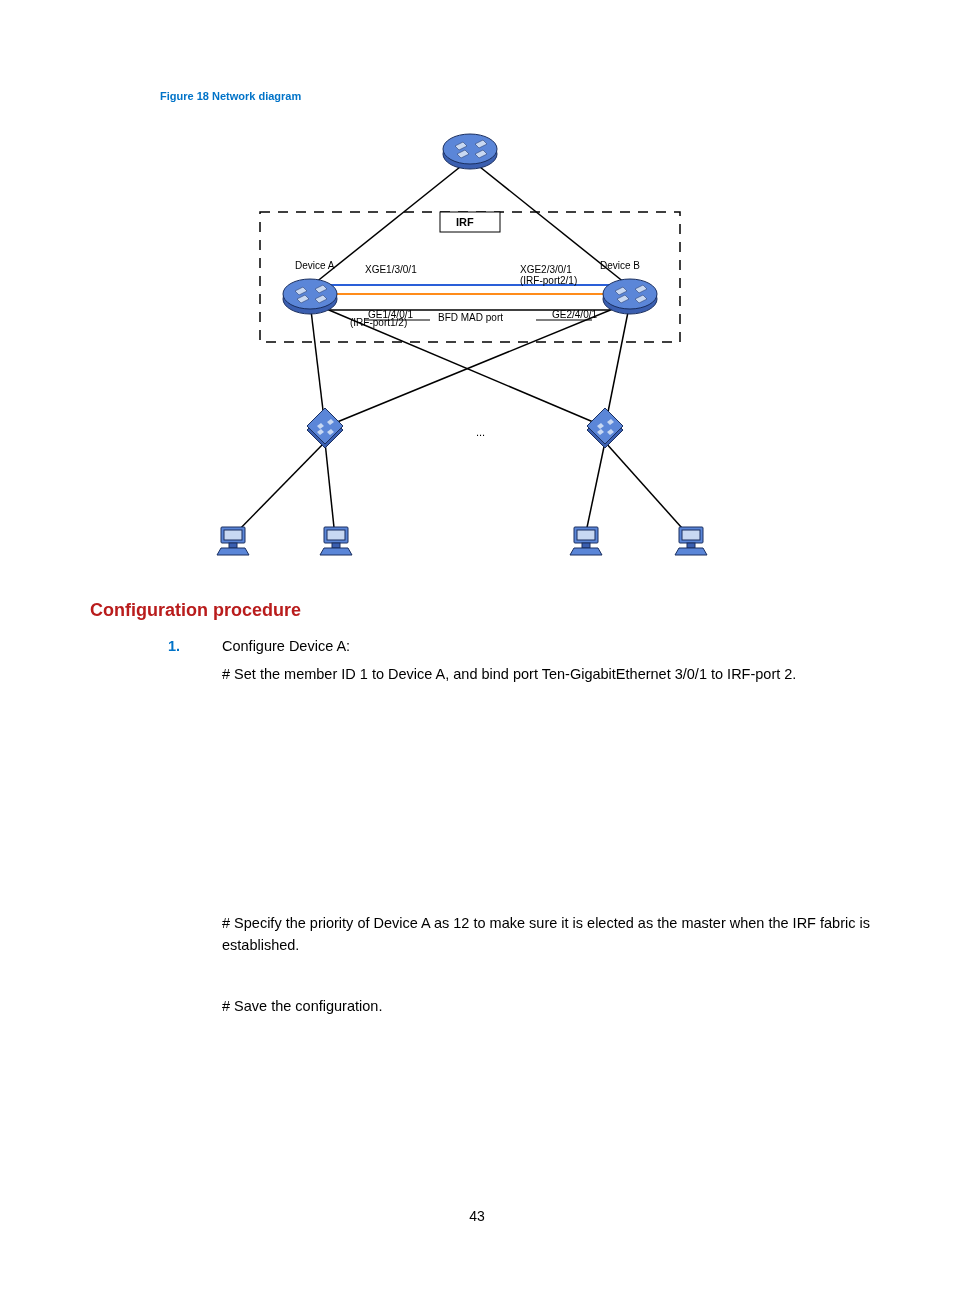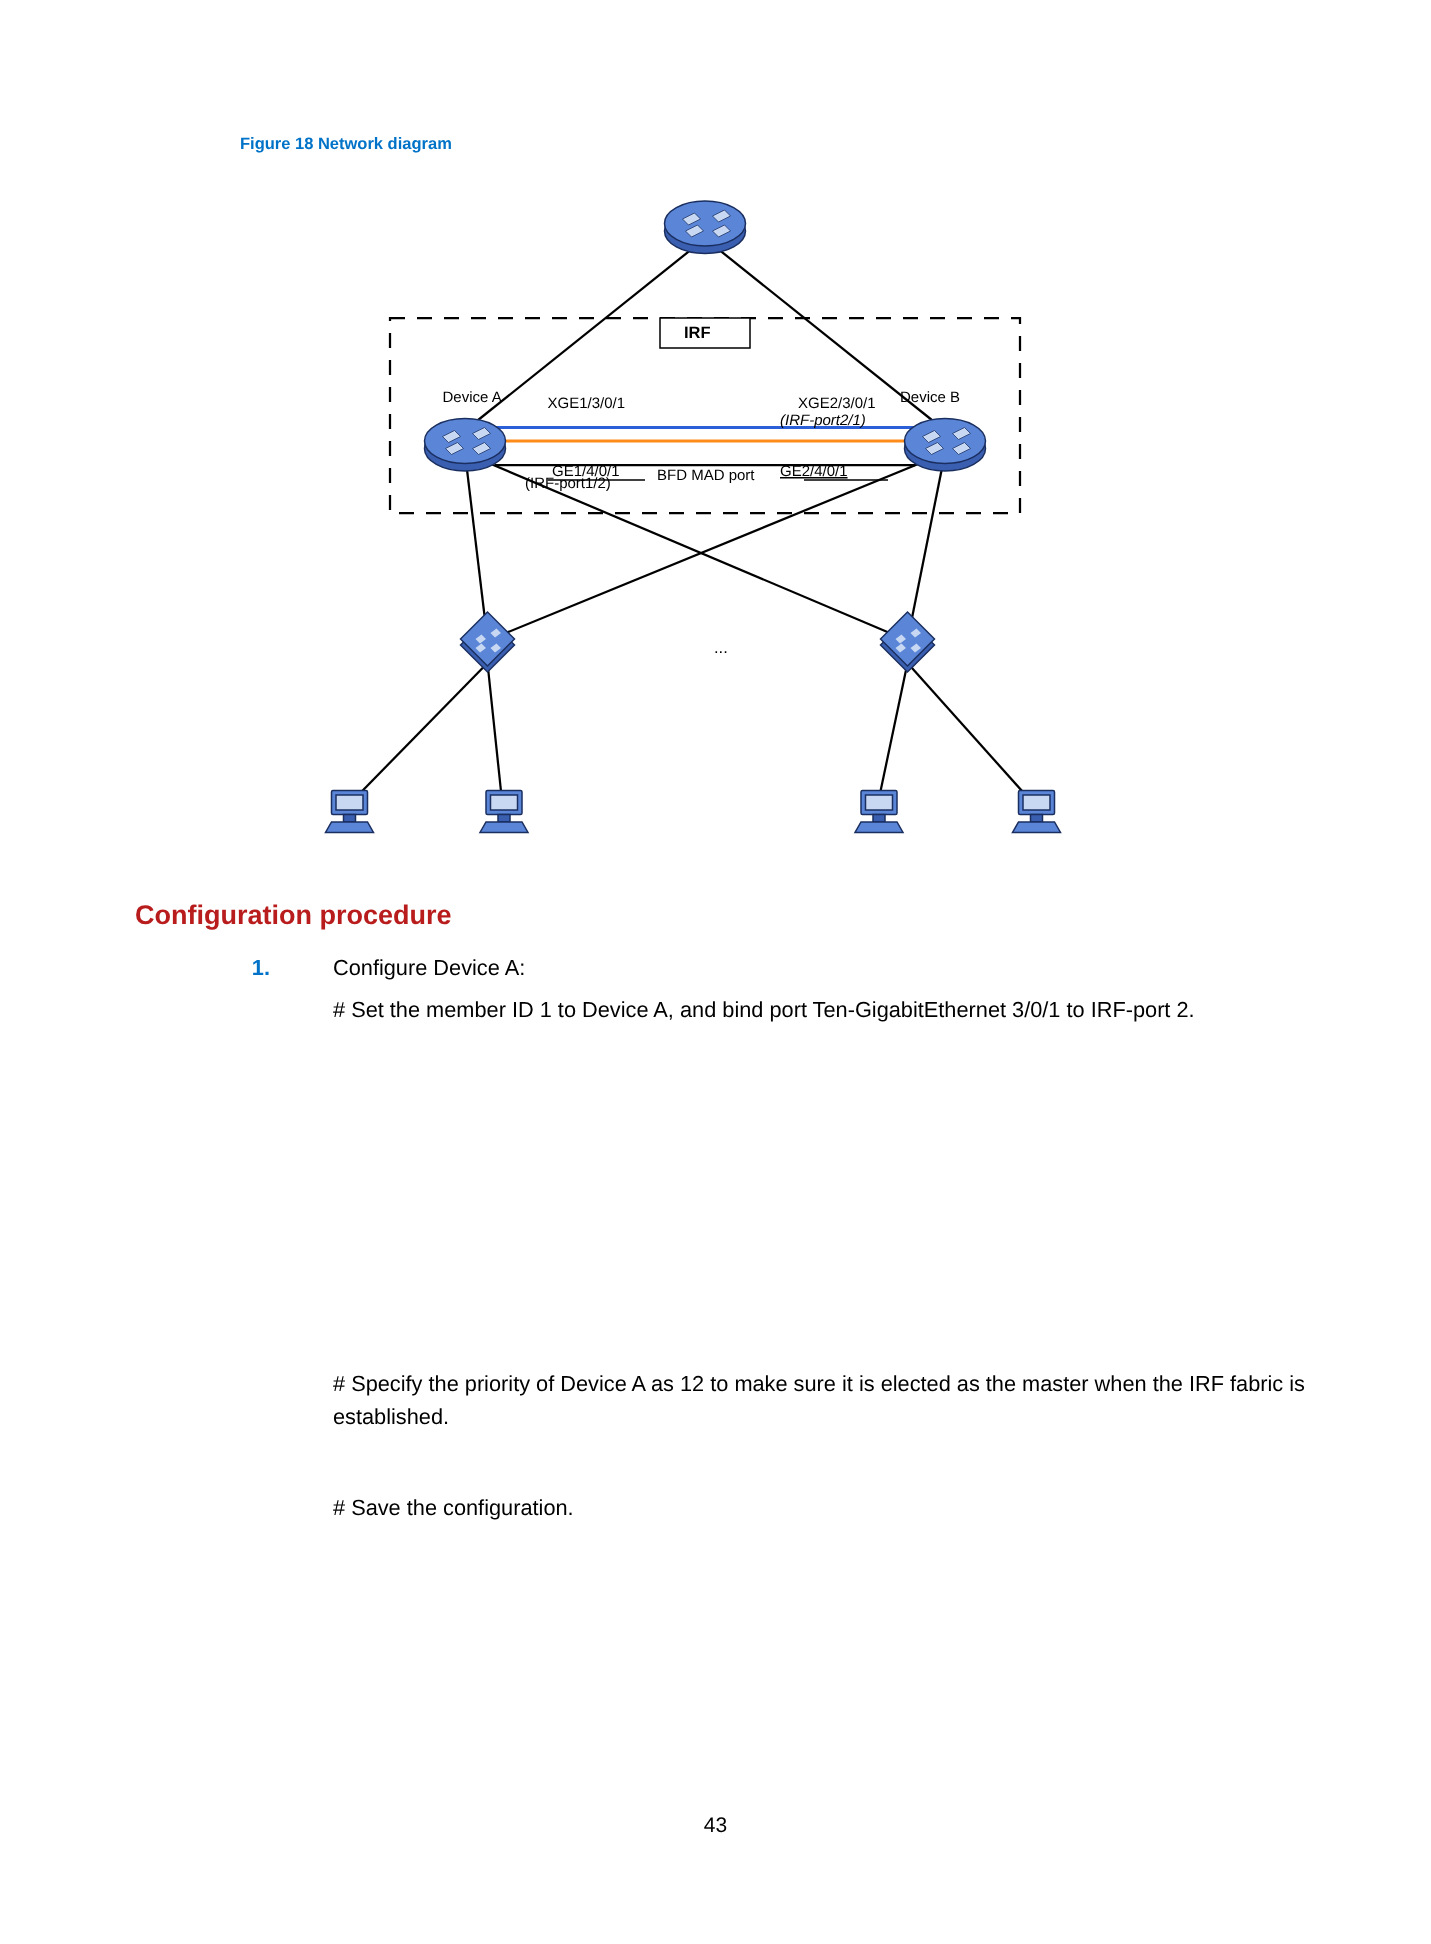--- a/index.html
+++ b/index.html
@@ -178,7 +178,7 @@
     <div class="dlabel" style="left:440px; top:148px;">Device B</div>
     <div class="dlabel" style="left:205px; top:152px;">XGE1/3/0/1</div>
     <div class="dlabel" style="left:190px; top:163px;margin-top:42px;">(IRF-port1/2)</div>
-    <div class="dlabel" style="left:372px; top:152px;">XGE2/3/0/1</div>
+    <div class="dlabel" style="left:360px; top:152px;">XGE2/3/0/1</div>
     <div class="dlabel" style="left:360px; top:163px;font-style:italic;">(IRF-port2/1)</div>
     <div class="dlabel" style="left:208px; top:197px;">GE1/4/0/1</div>
     <div class="dlabel" style="left:360px; top:197px;text-decoration:underline;">GE2/4/0/1</div>

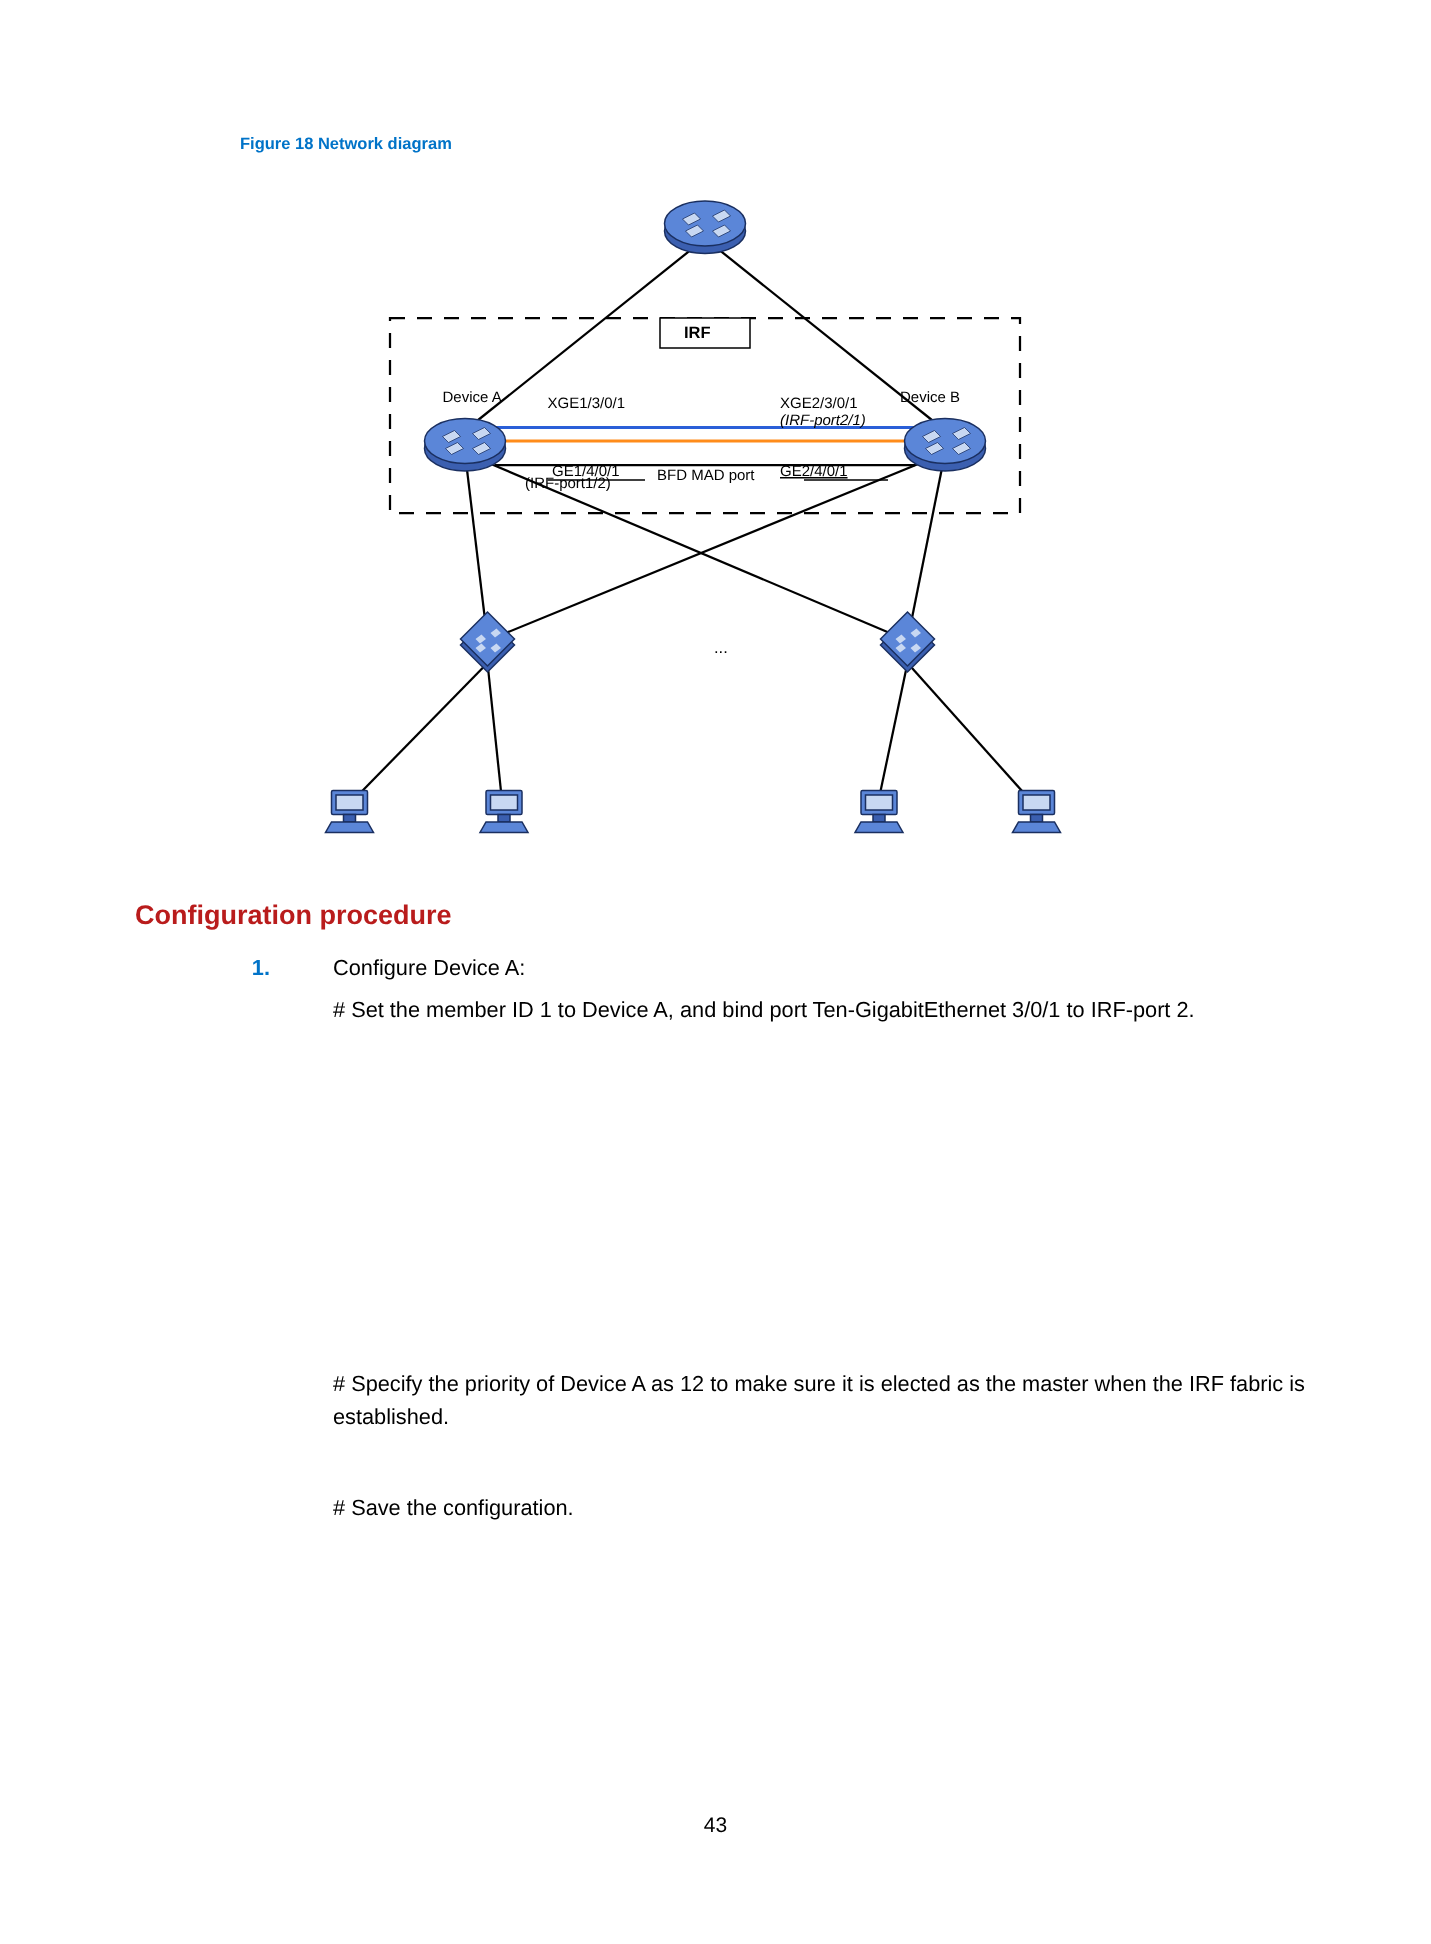--- a/index.html
+++ b/index.html
@@ -179,7 +179,7 @@
     <div class="dlabel" style="left:205px; top:152px;">XGE1/3/0/1</div>
     <div class="dlabel" style="left:190px; top:163px;margin-top:42px;">(IRF-port1/2)</div>
     <div class="dlabel" style="left:360px; top:152px;">XGE2/3/0/1</div>
-    <div class="dlabel" style="left:360px; top:163px;font-style:italic;">(IRF-port2/1)</div>
+    <div class="dlabel" style="left:360px; top:163px;">(IRF-port2/1)</div>
     <div class="dlabel" style="left:208px; top:197px;">GE1/4/0/1</div>
     <div class="dlabel" style="left:360px; top:197px;text-decoration:underline;">GE2/4/0/1</div>
     <div class="dlabel" style="left:278px; top:200px;">BFD MAD port</div>

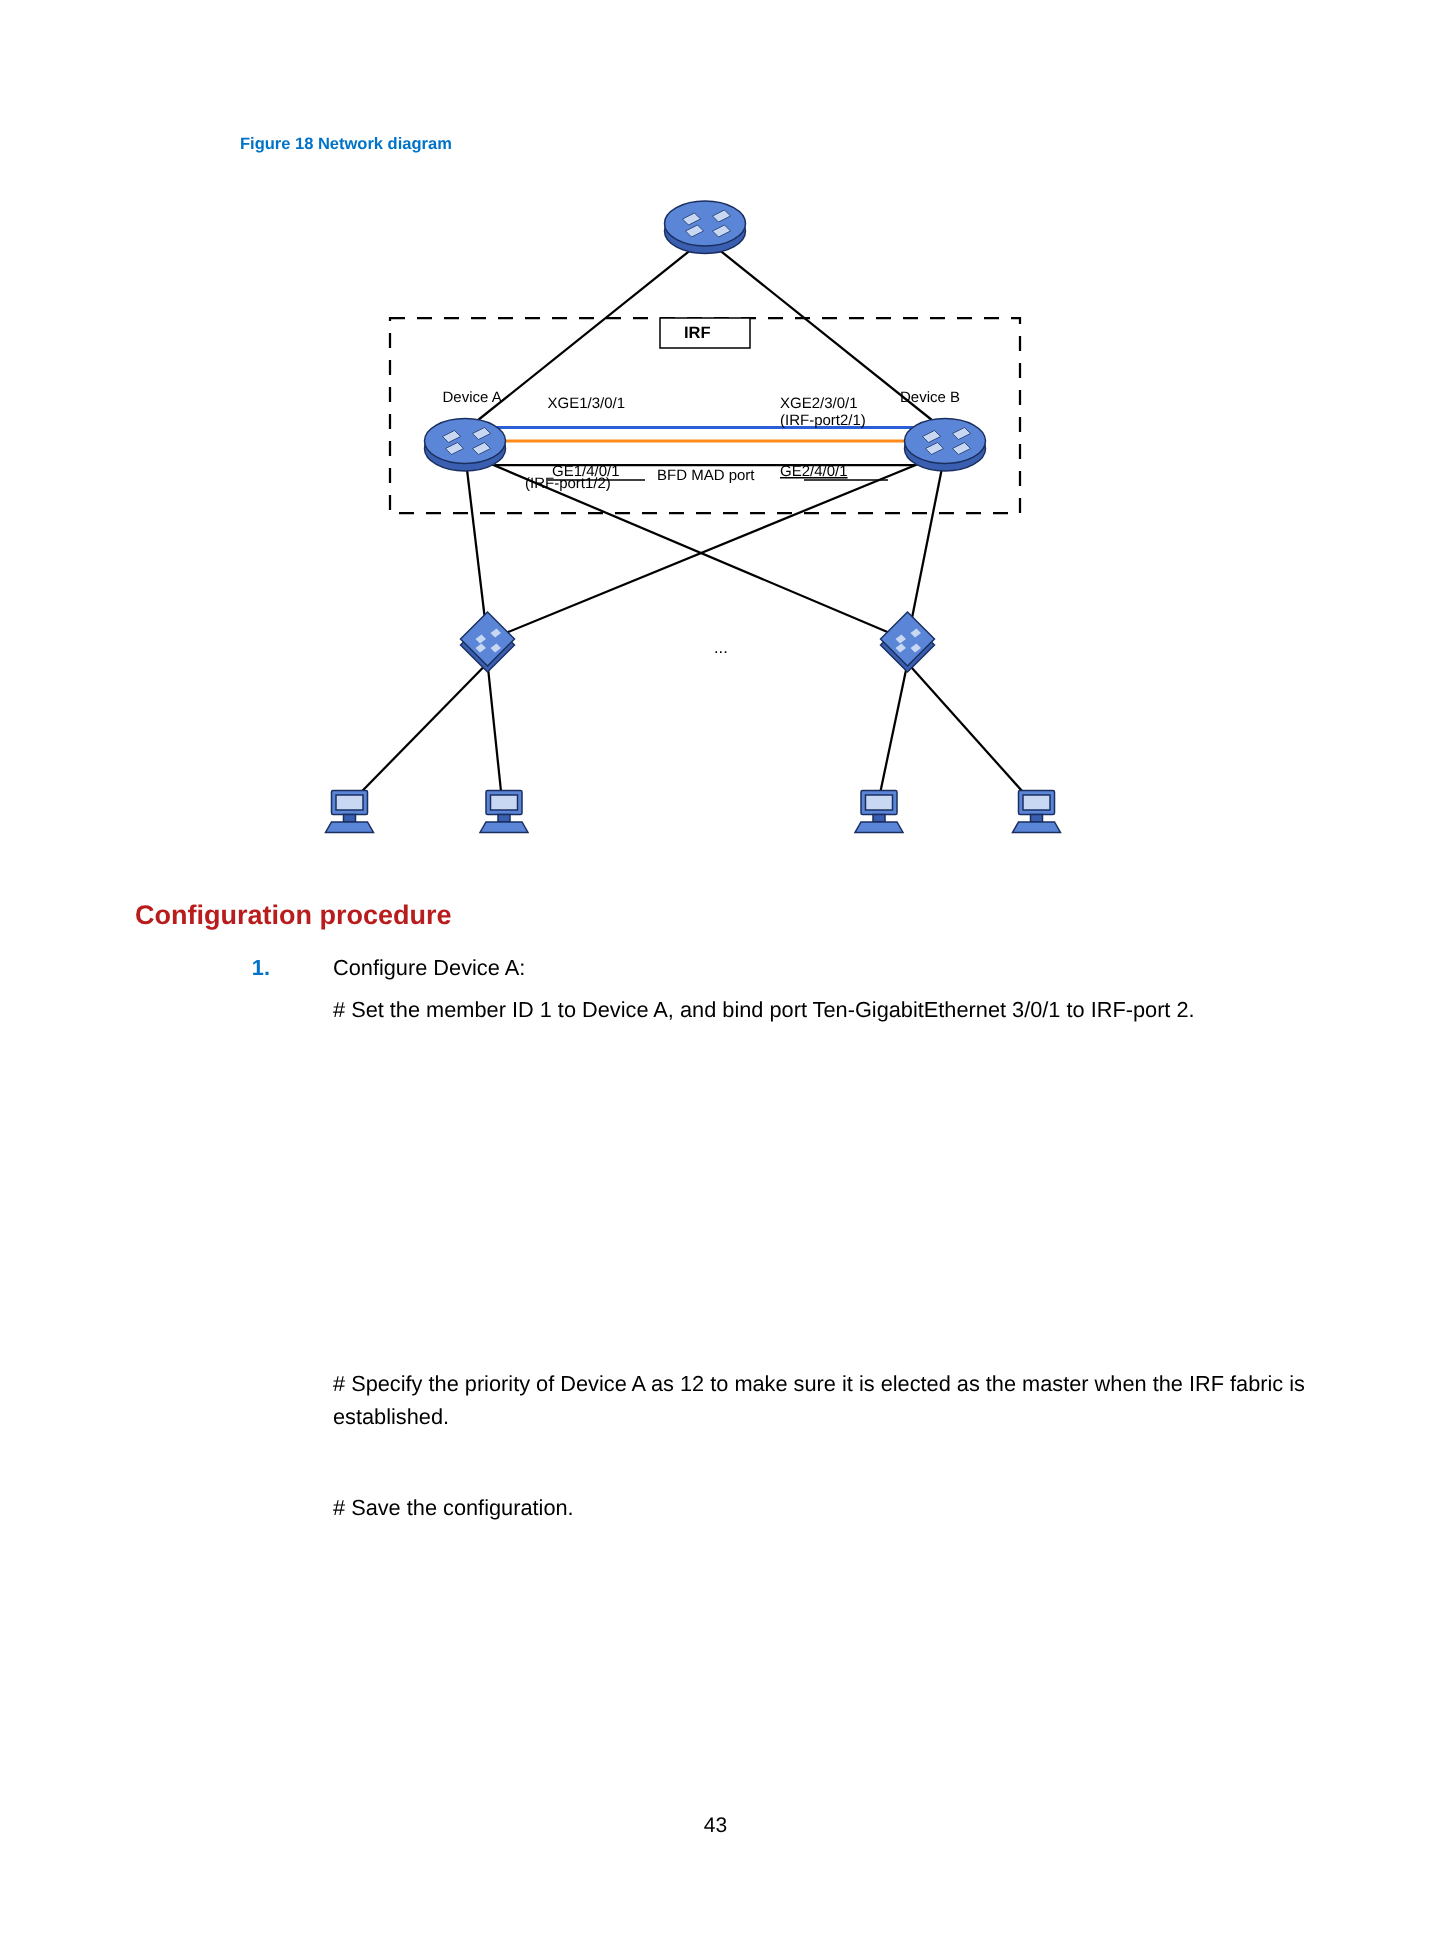--- a/index.html
+++ b/index.html
@@ -181,7 +181,7 @@
     <div class="dlabel" style="left:360px; top:152px;">XGE2/3/0/1</div>
     <div class="dlabel" style="left:360px; top:163px;">(IRF-port2/1)</div>
     <div class="dlabel" style="left:208px; top:197px;">GE1/4/0/1</div>
-    <div class="dlabel" style="left:360px; top:197px;text-decoration:underline;">GE2/4/0/1</div>
+    <div class="dlabel" style="left:392px; top:197px;">GE2/4/0/1</div>
     <div class="dlabel" style="left:278px; top:200px;">BFD MAD port</div>
     <div class="dlabel" style="left:316px; top:314px; font-size:11px;">...</div>
   </div>

